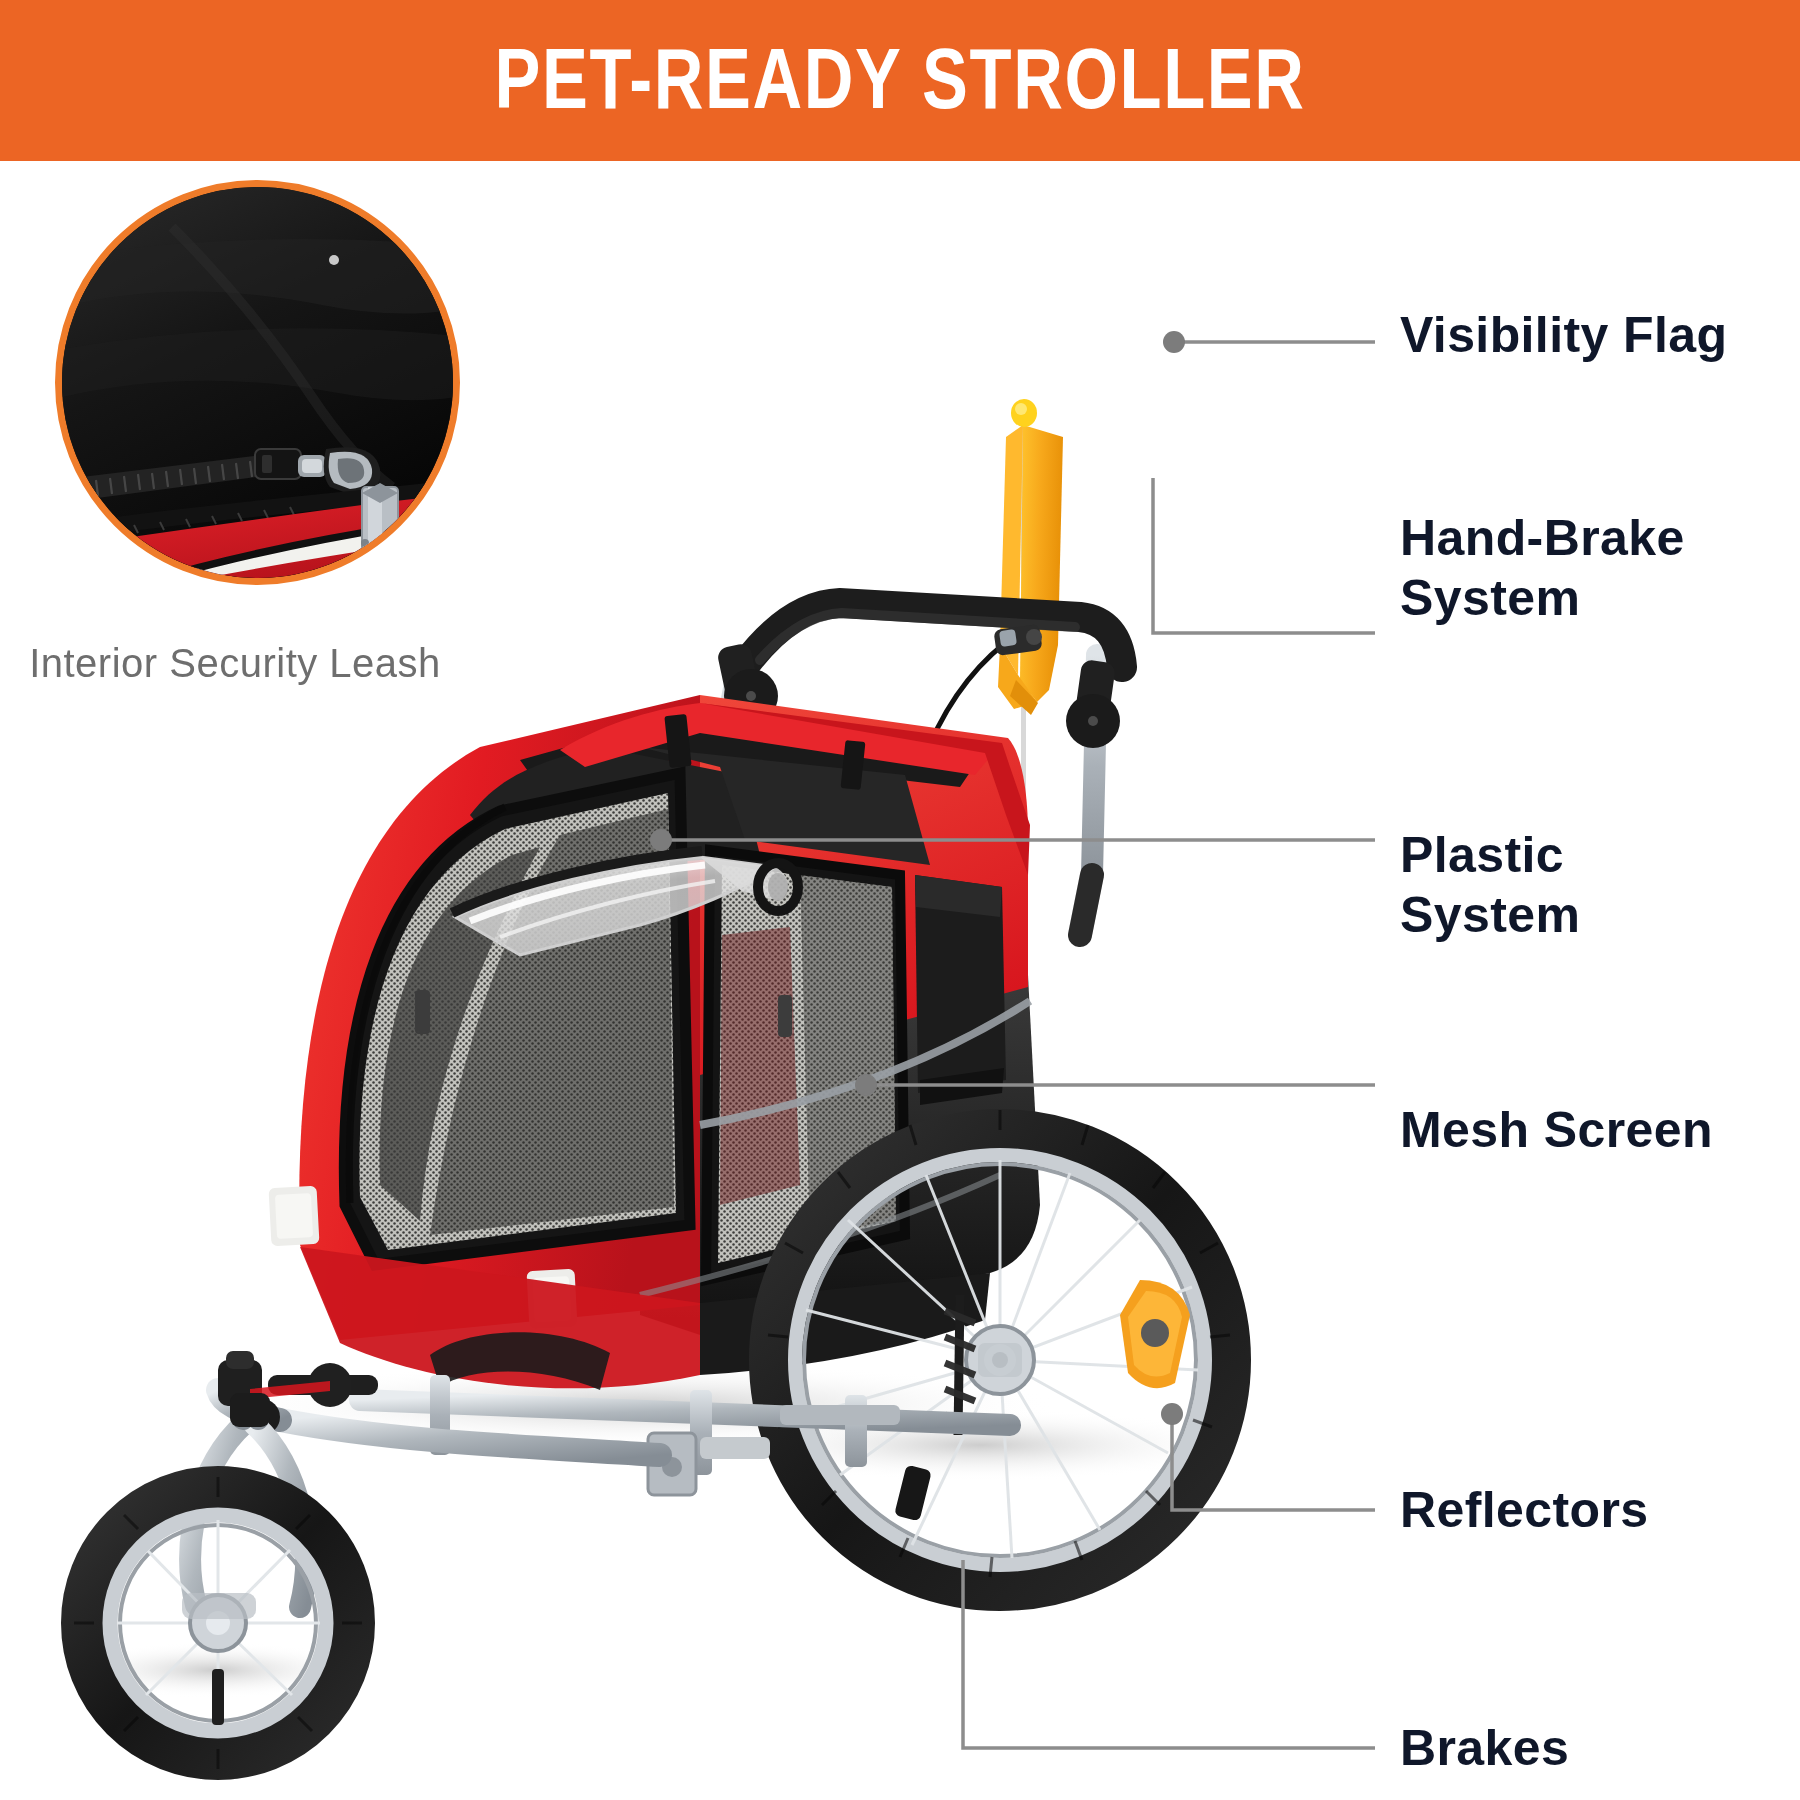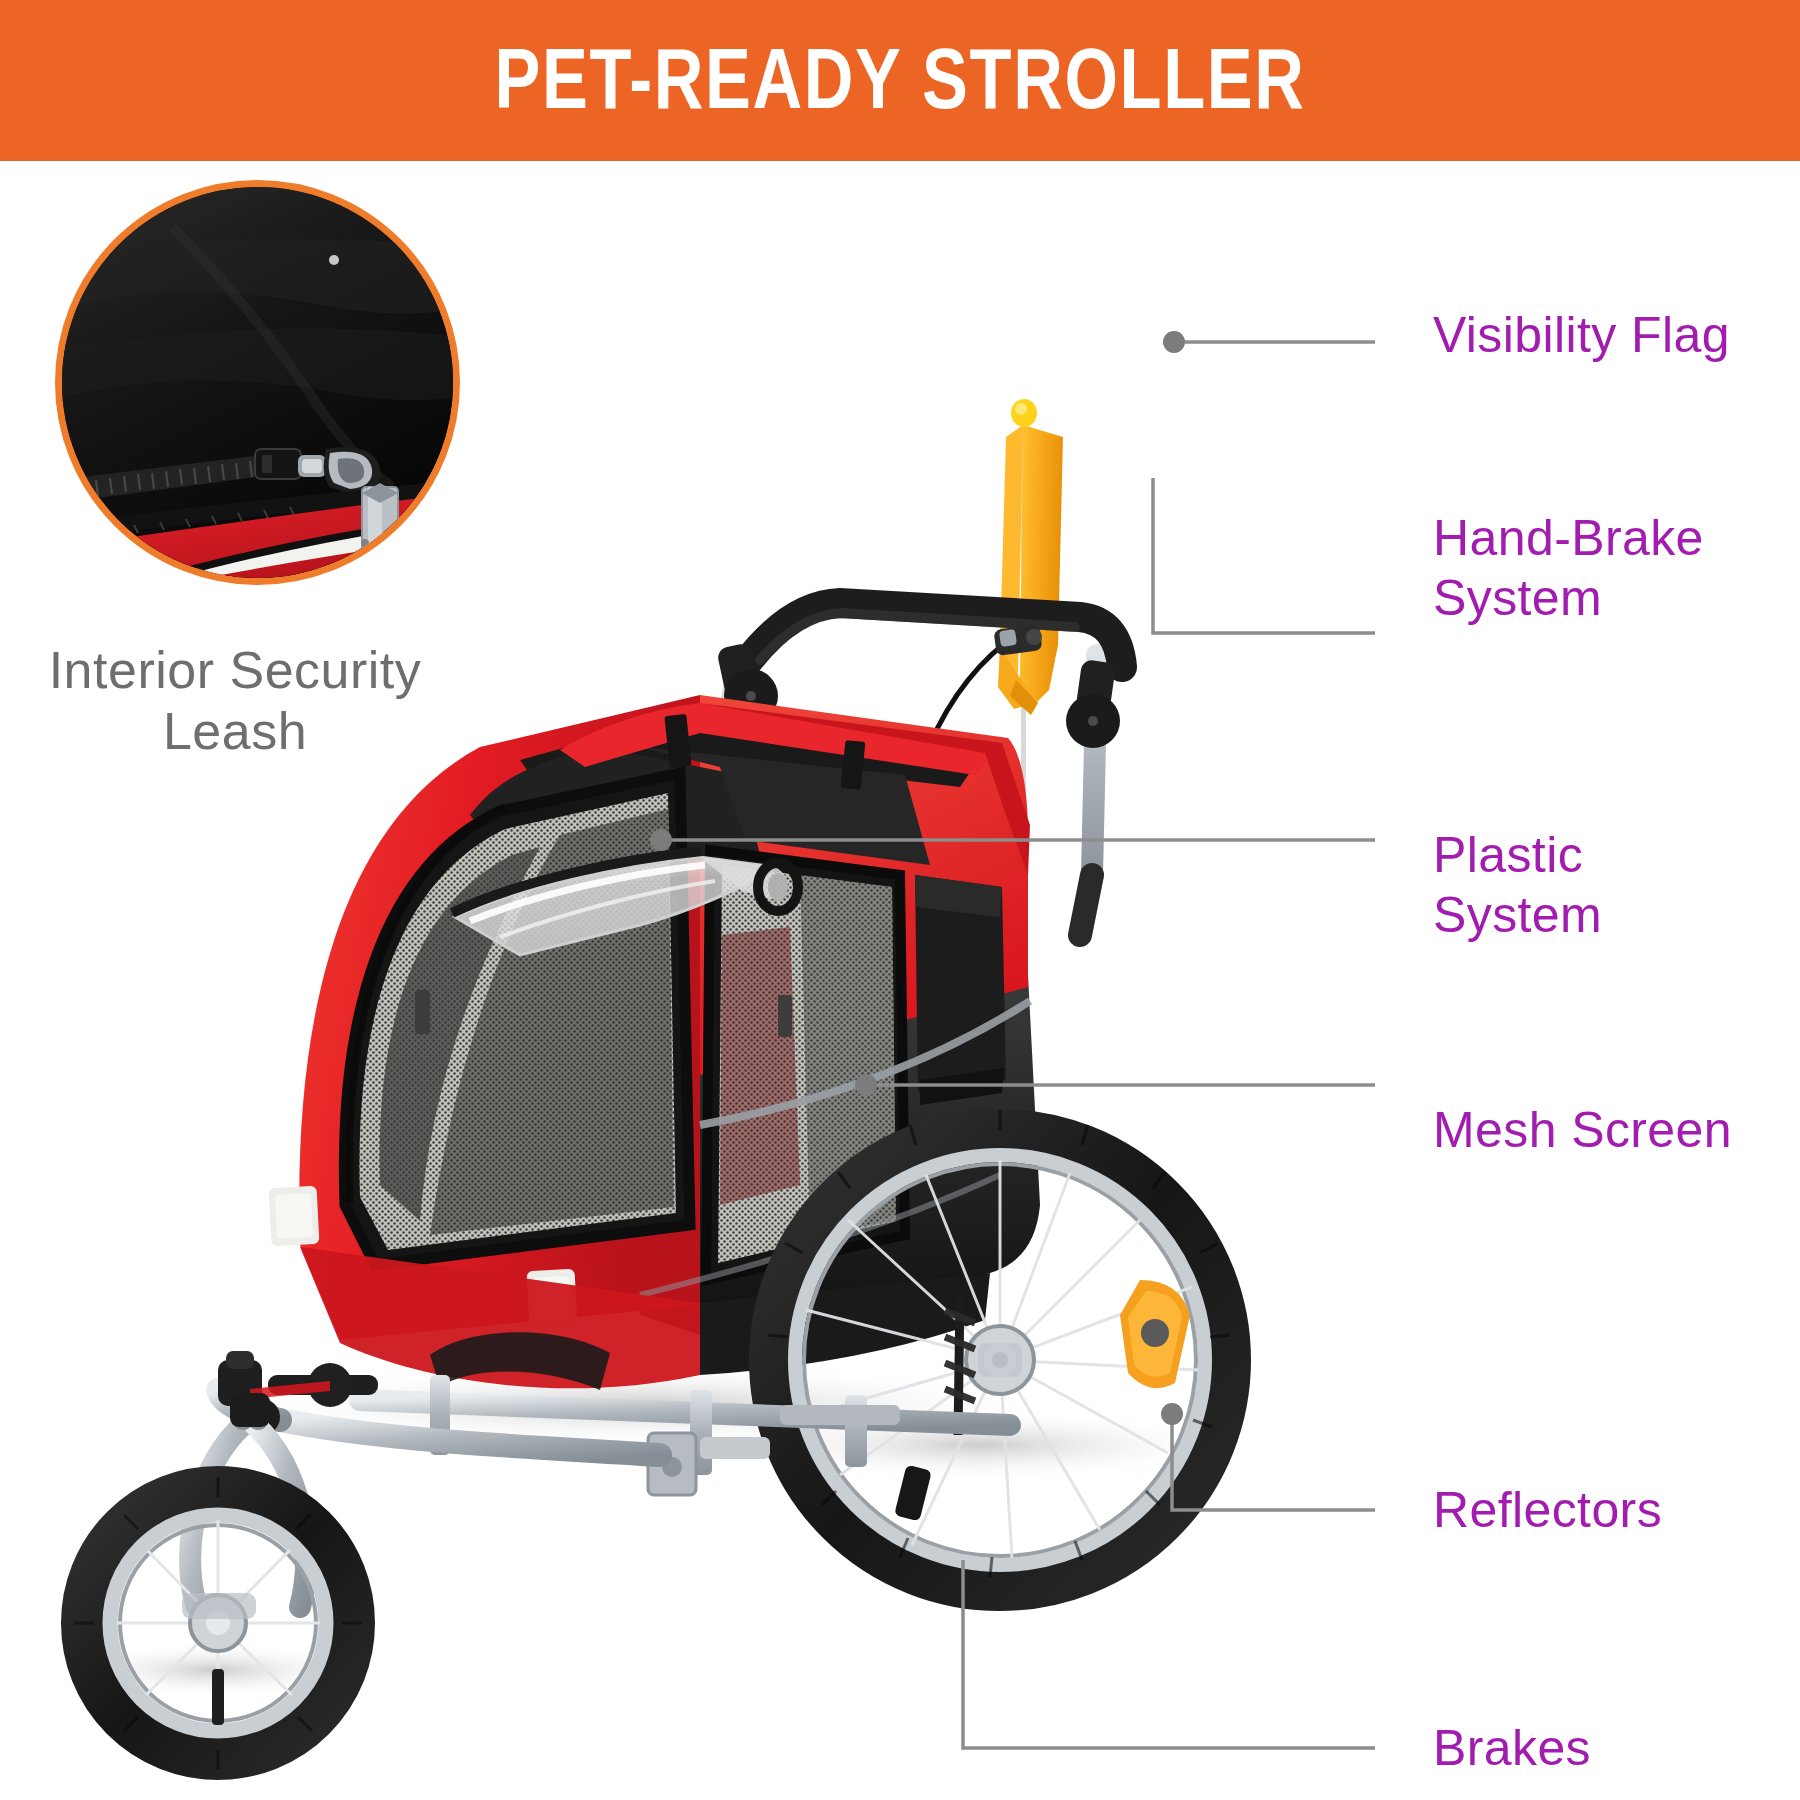--- a/index.html
+++ b/index.html
@@ -53,13 +53,12 @@
   
   .callout-label{
     position:absolute;
-    color:#a21caf;
+    color:#0f172a;
     font-size:50px;
-    font-weight:400;
+    font-weight:700;
     line-height:1.2;
     letter-spacing:0.4px;
     white-space:pre-line;
-    margin-left:33px;
   }
   #label-visibility-flag{left:1400px;top:305px;}
   #label-hand-brake{left:1400px;top:508px;}

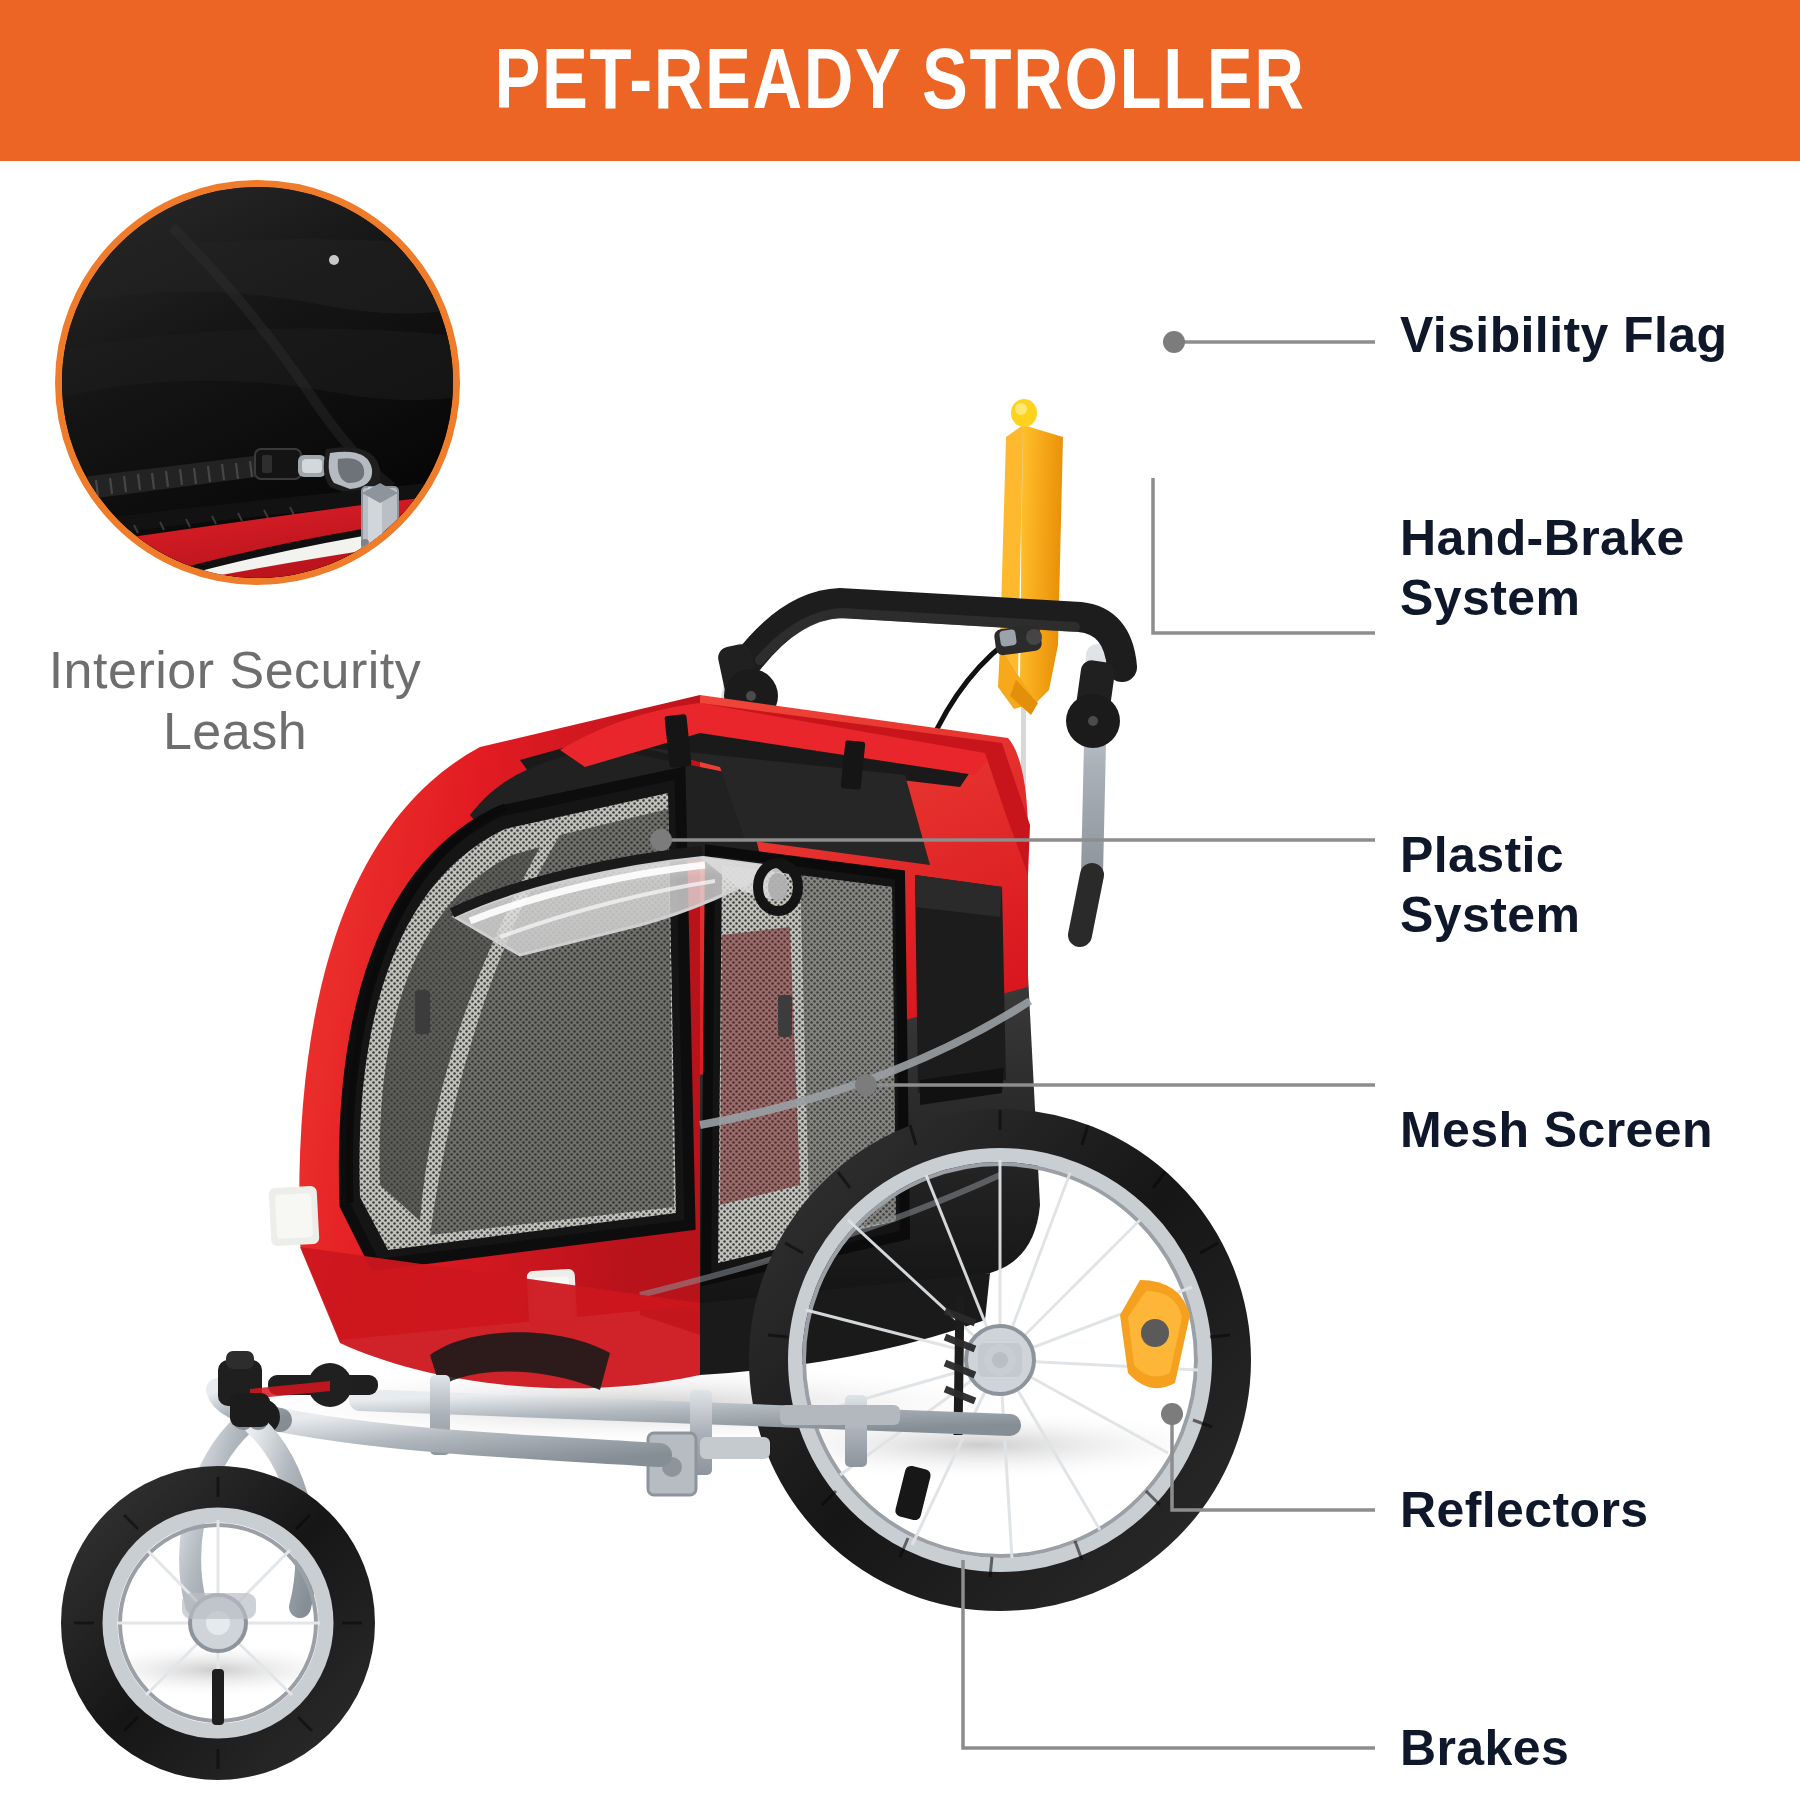--- a/index.html
+++ b/index.html
@@ -44,7 +44,7 @@
     position:absolute;left:0px;top:640px;width:470px;
     text-align:center;
     color:#6e6e6e;
-    font-size:52px;
+    font-size:40px;
     line-height:1.18;
     font-weight:300;
     letter-spacing:0.5px;

